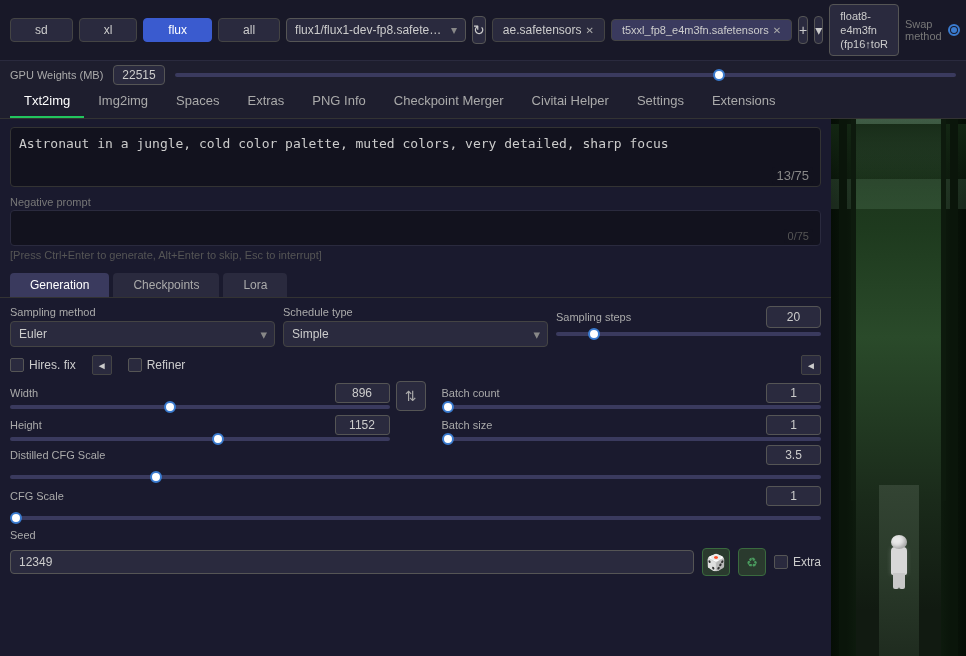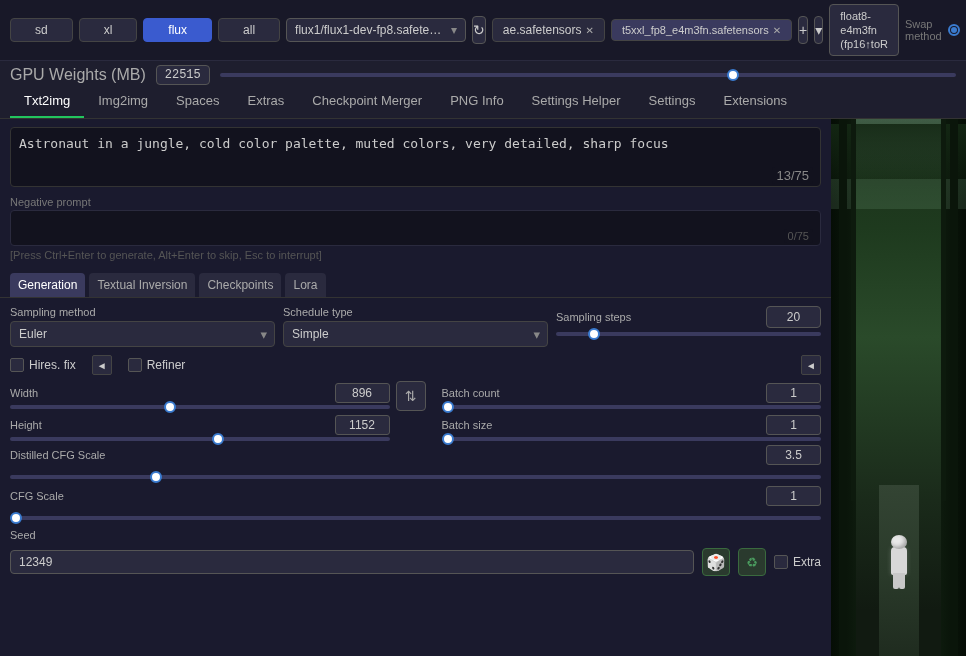--- a/index.html
+++ b/index.html
@@ -115,7 +115,7 @@
       gap: 10px;
     }
     .gpu-label {
-      font-size: 16px;
+      font-size: 11px;
       color: #aaa;
       white-space: nowrap;
     }

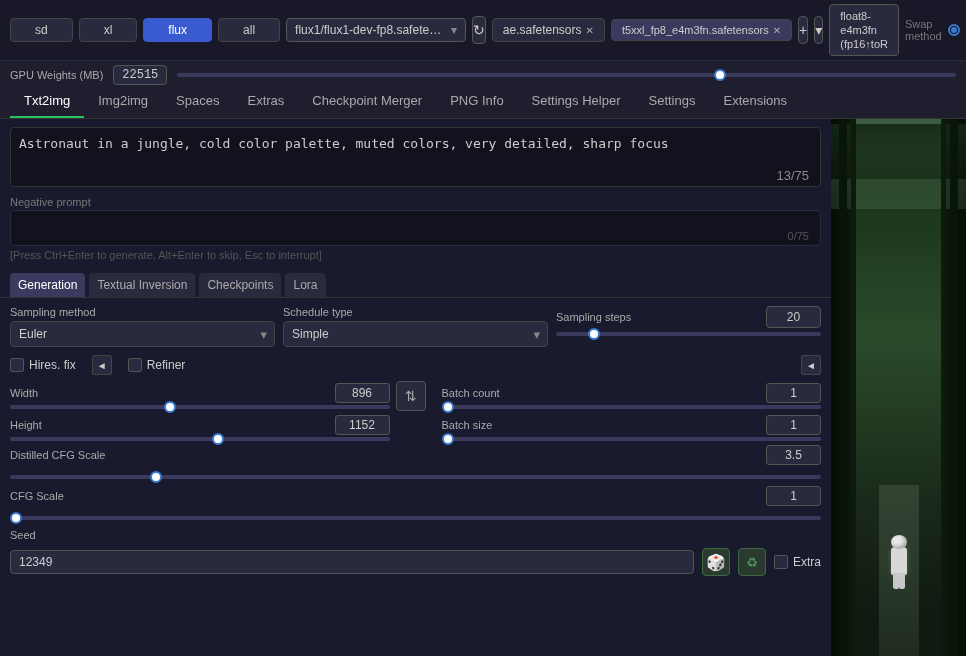--- a/index.html
+++ b/index.html
@@ -126,7 +126,6 @@
       padding: 2px 8px;
       border-radius: 4px;
       font-size: 12px;
-      font-family: Liberation Mono, monospace;
     }
     .slider-container {
       flex: 1;

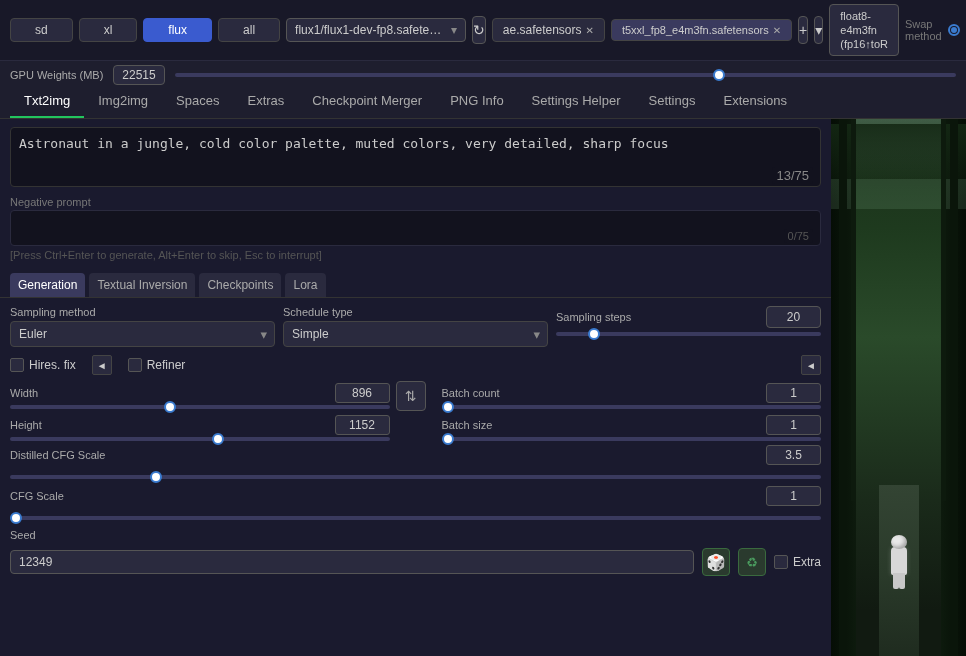--- a/index.html
+++ b/index.html
@@ -597,8 +597,8 @@
   <div class="main-tab">Img2img</div>
   <div class="main-tab">Spaces</div>
   <div class="main-tab">Extras</div>
+  <div class="main-tab">PNG Info</div>
   <div class="main-tab">Checkpoint Merger</div>
-  <div class="main-tab">PNG Info</div>
   <div class="main-tab">Settings Helper</div>
   <div class="main-tab">Settings</div>
   <div class="main-tab">Extensions</div>

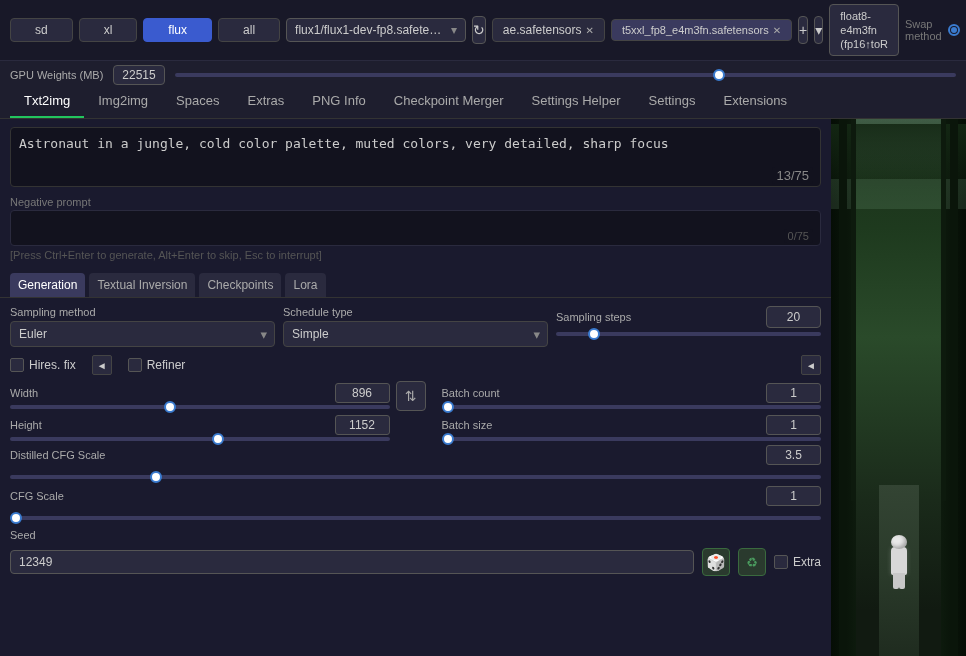--- a/index.html
+++ b/index.html
@@ -599,7 +599,7 @@
   <div class="main-tab">Extras</div>
   <div class="main-tab">PNG Info</div>
   <div class="main-tab">Checkpoint Merger</div>
-  <div class="main-tab">Settings Helper</div>
+  <div class="main-tab">Civitai Helper</div>
   <div class="main-tab">Settings</div>
   <div class="main-tab">Extensions</div>
 </div>

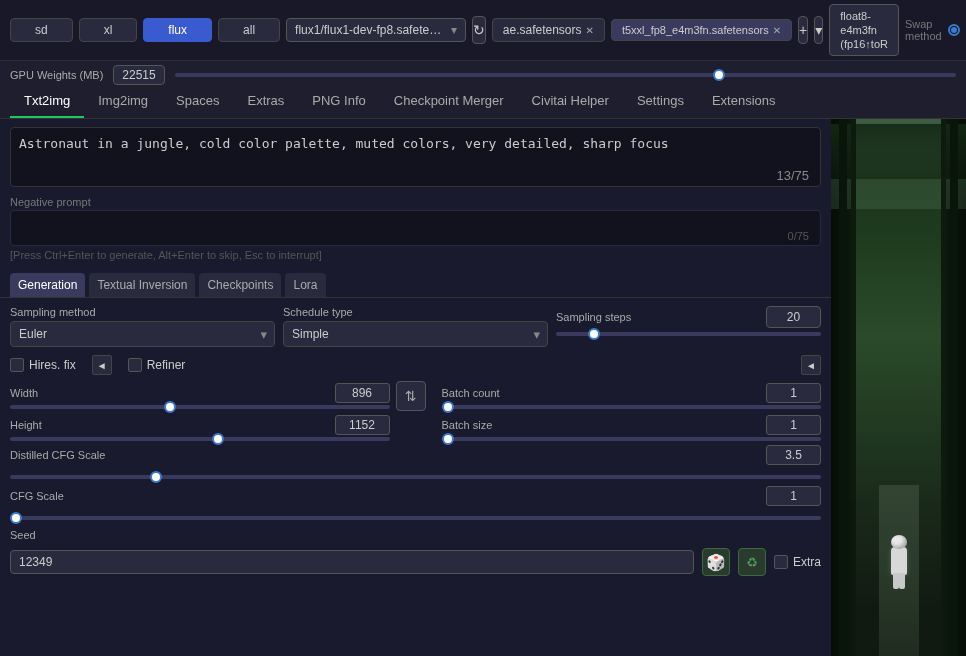--- a/index.html
+++ b/index.html
@@ -238,7 +238,7 @@
       margin-bottom: 4px;
     }
     .sub-tab {
-      padding: 5px 8px;
+      padding: 5px 20px;
       cursor: pointer;
       font-size: 12px;
       color: #aaa;

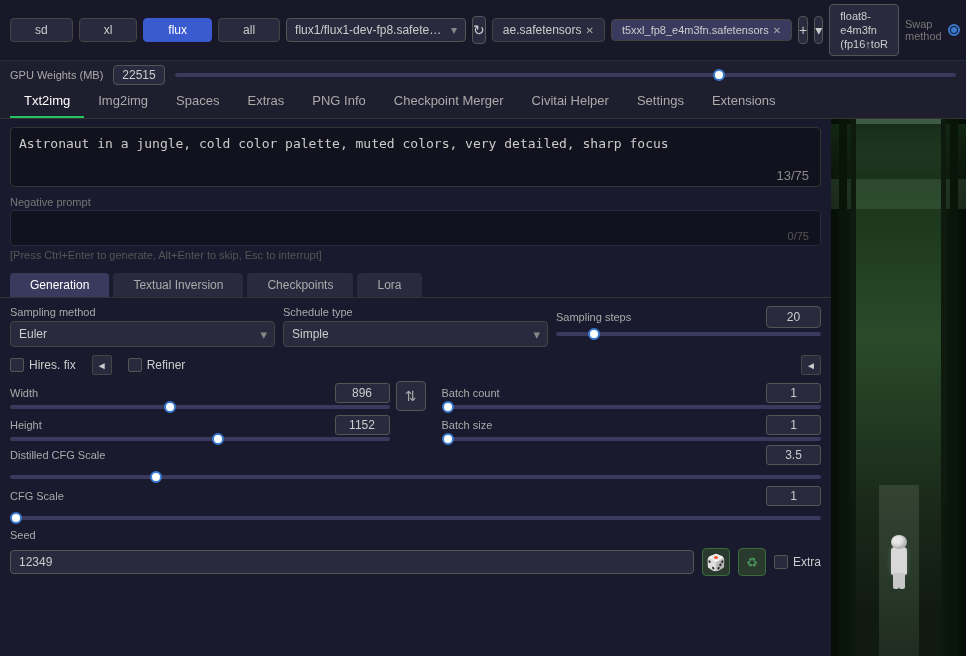--- a/index.html
+++ b/index.html
@@ -623,7 +623,6 @@
 
     <div class="sub-tabs">
       <div class="sub-tab active">Generation</div>
-      <div class="sub-tab">Textual Inversion</div>
       <div class="sub-tab">Checkpoints</div>
       <div class="sub-tab">Lora</div>
     </div>

